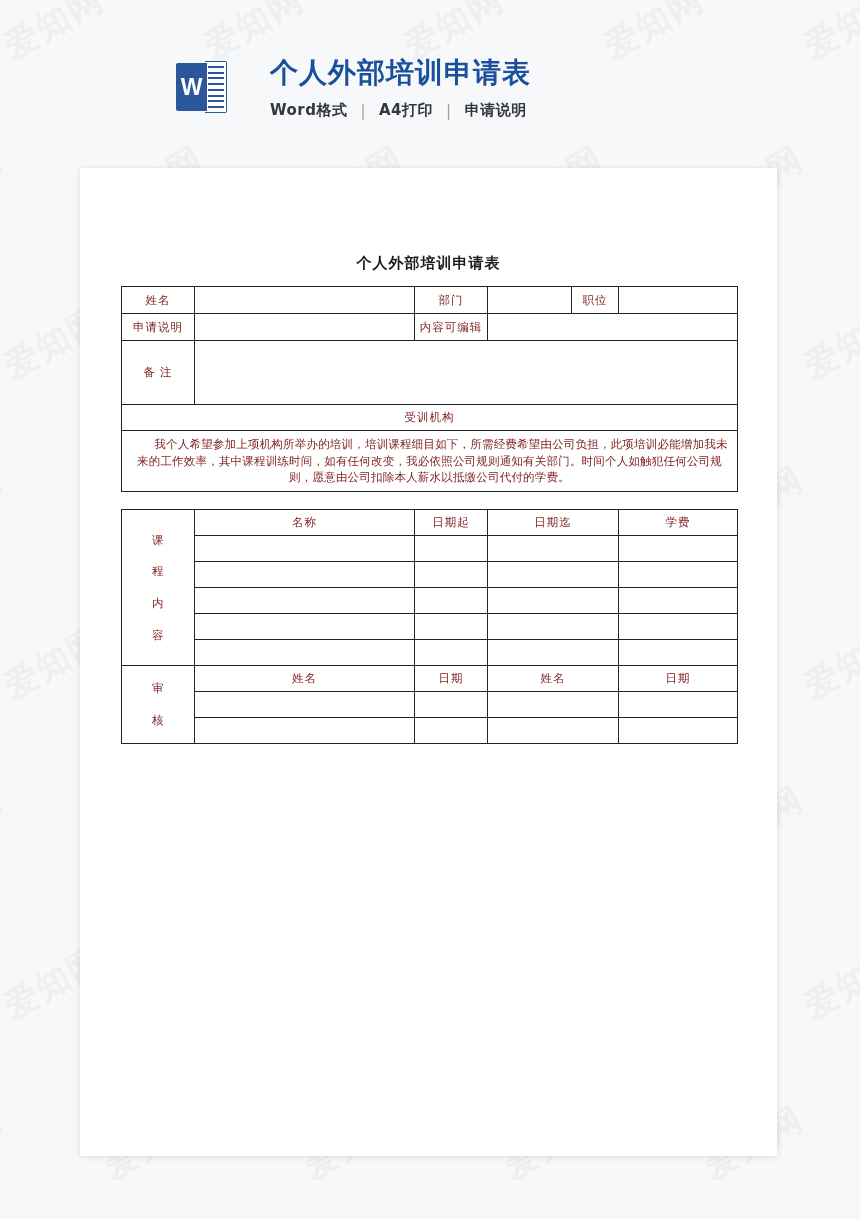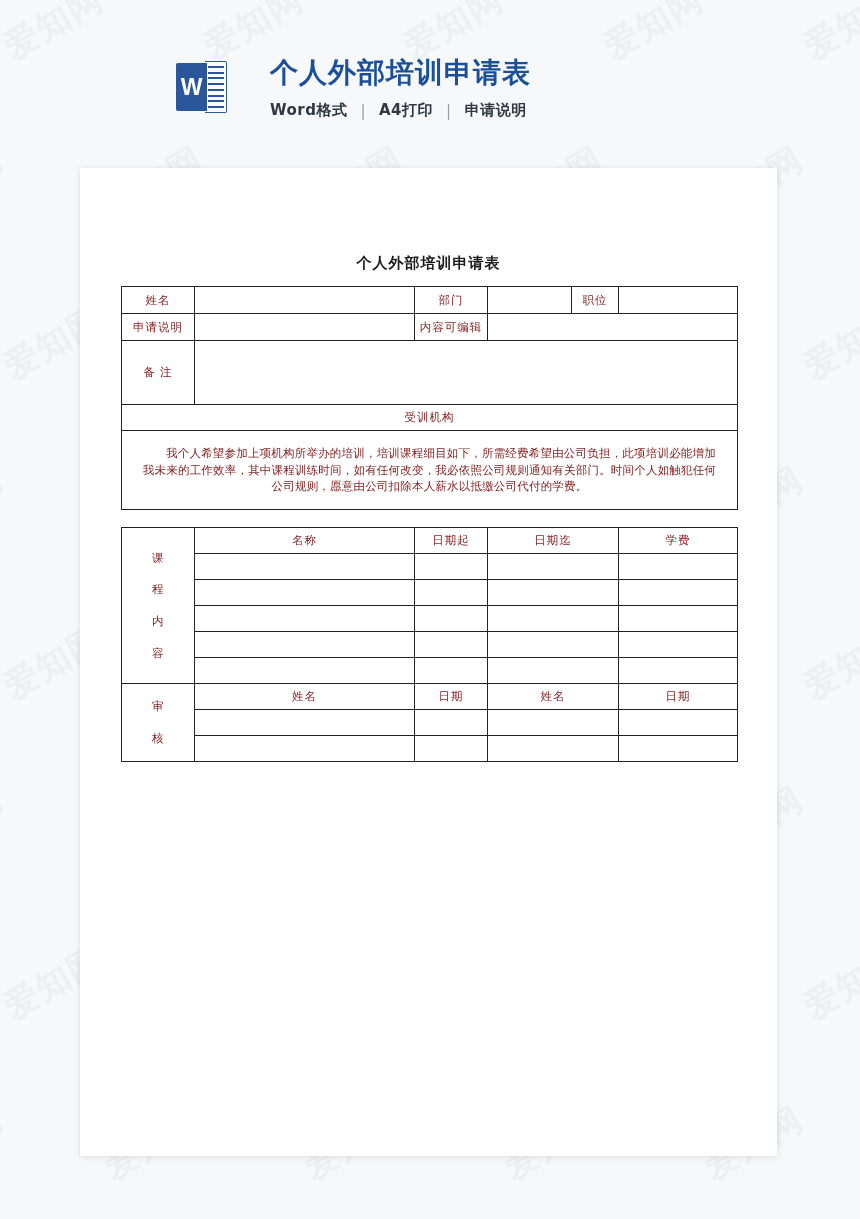--- a/index.html
+++ b/index.html
@@ -166,7 +166,7 @@
     font-size: 11.3px;
     letter-spacing: 0.2px;
   }
-  td.note-body p { margin: 14px; text-indent: 2em; }
+  td.note-body p { margin: 5px; text-indent: 2em; }
   .r-h { height: 27px; }
   .r-note { height: 64px; }
   .r-sec { height: 26px; }

